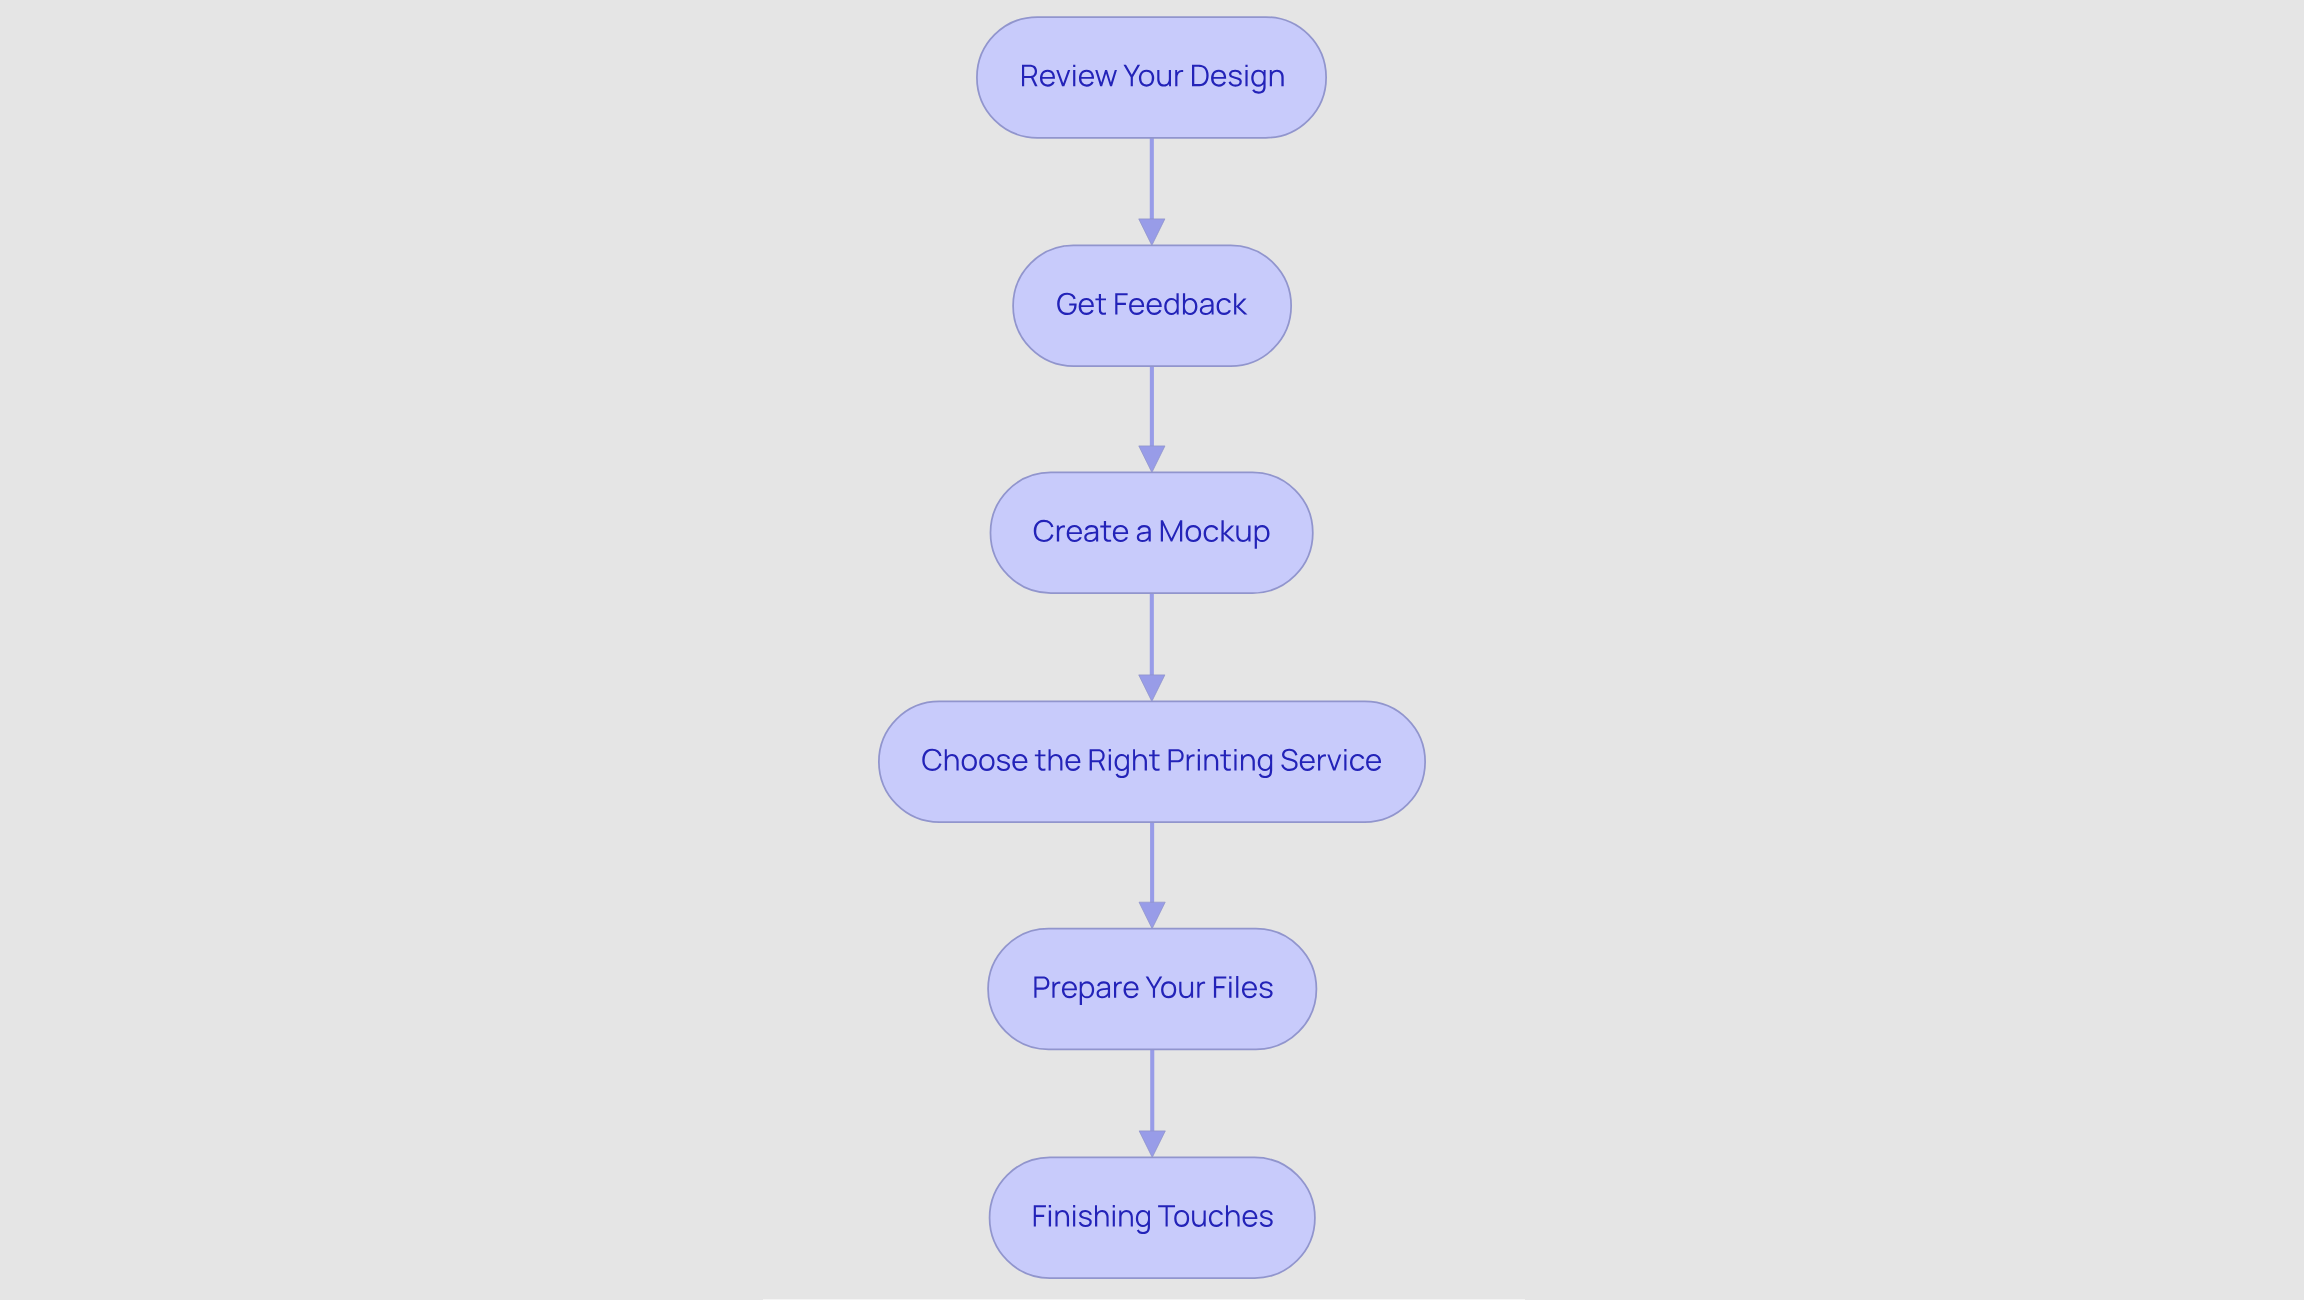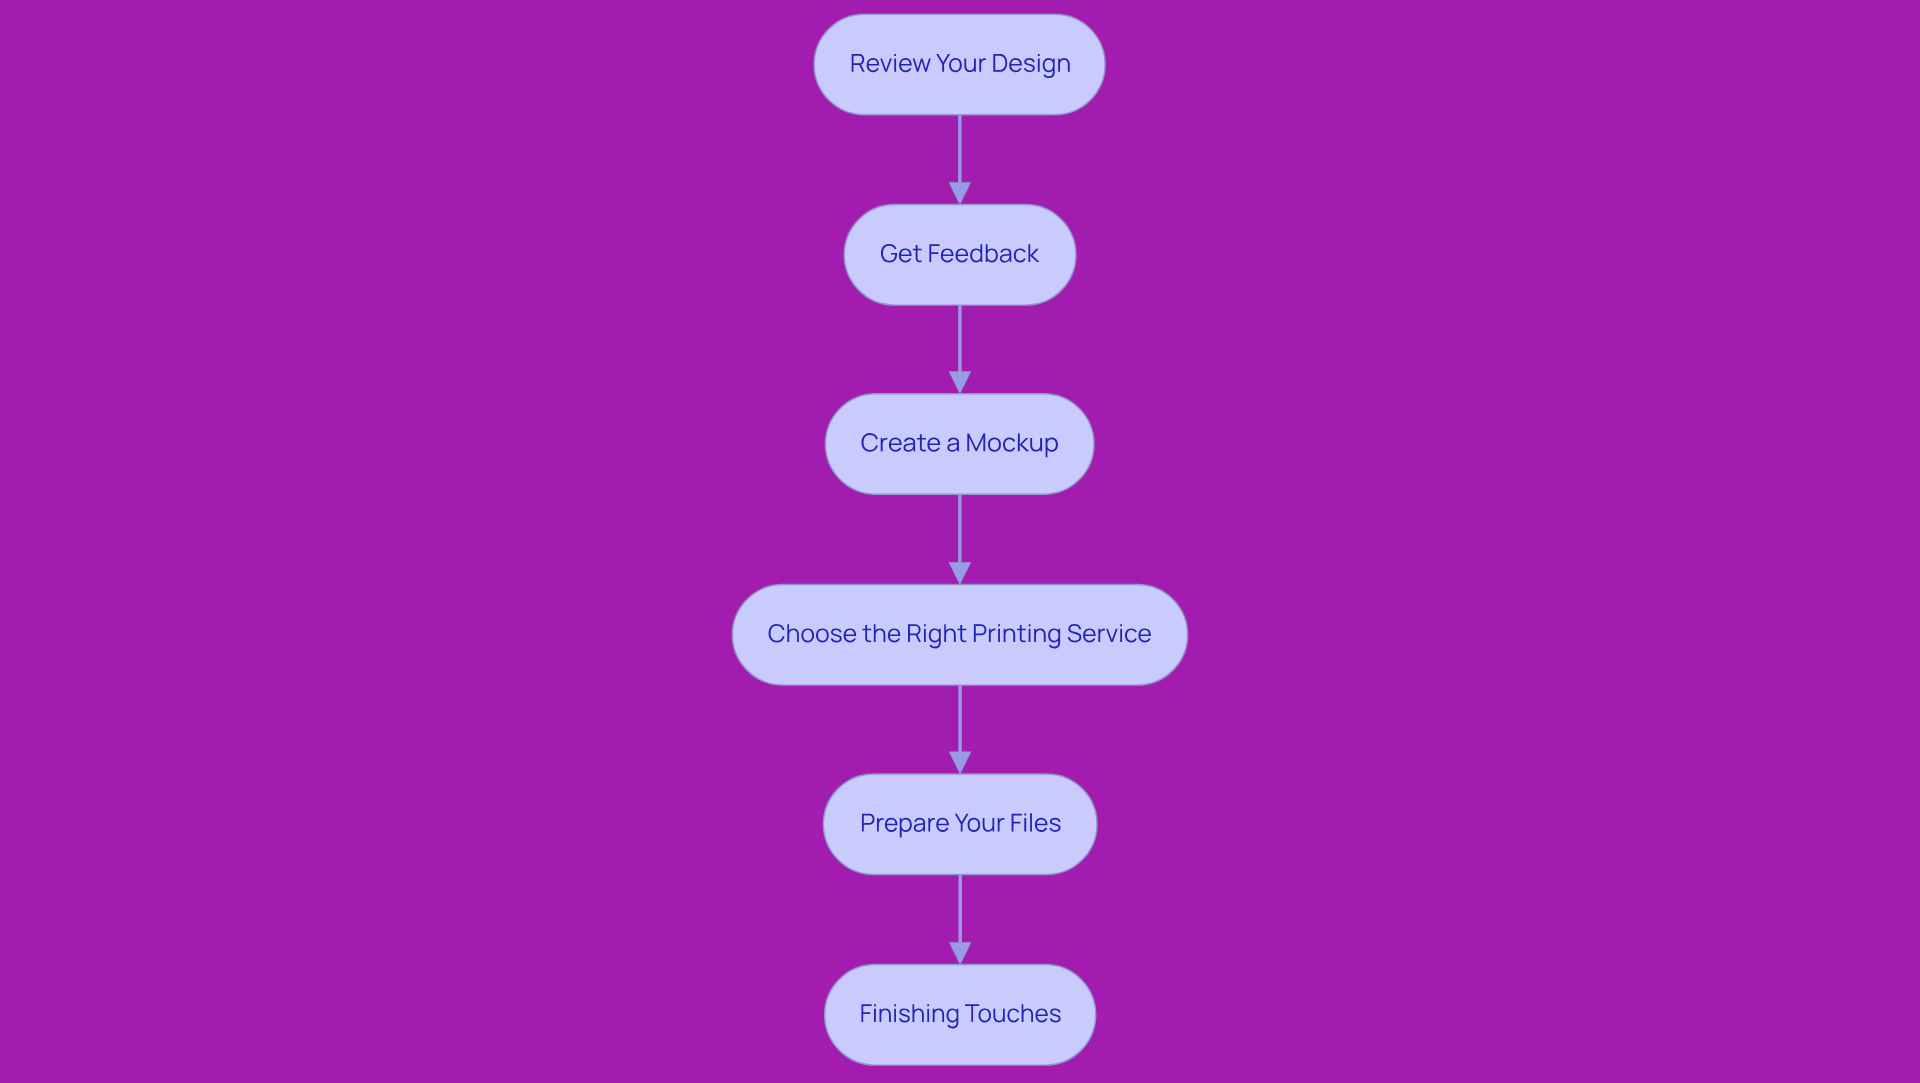--- a/index.html
+++ b/index.html
@@ -16,7 +16,7 @@
     position: relative;
     width: 1920px;
     height: 1083px;
-    background: #a21caf;
+    background: #e5e5e5;
   }
   #flow-svg {
     position: absolute;

